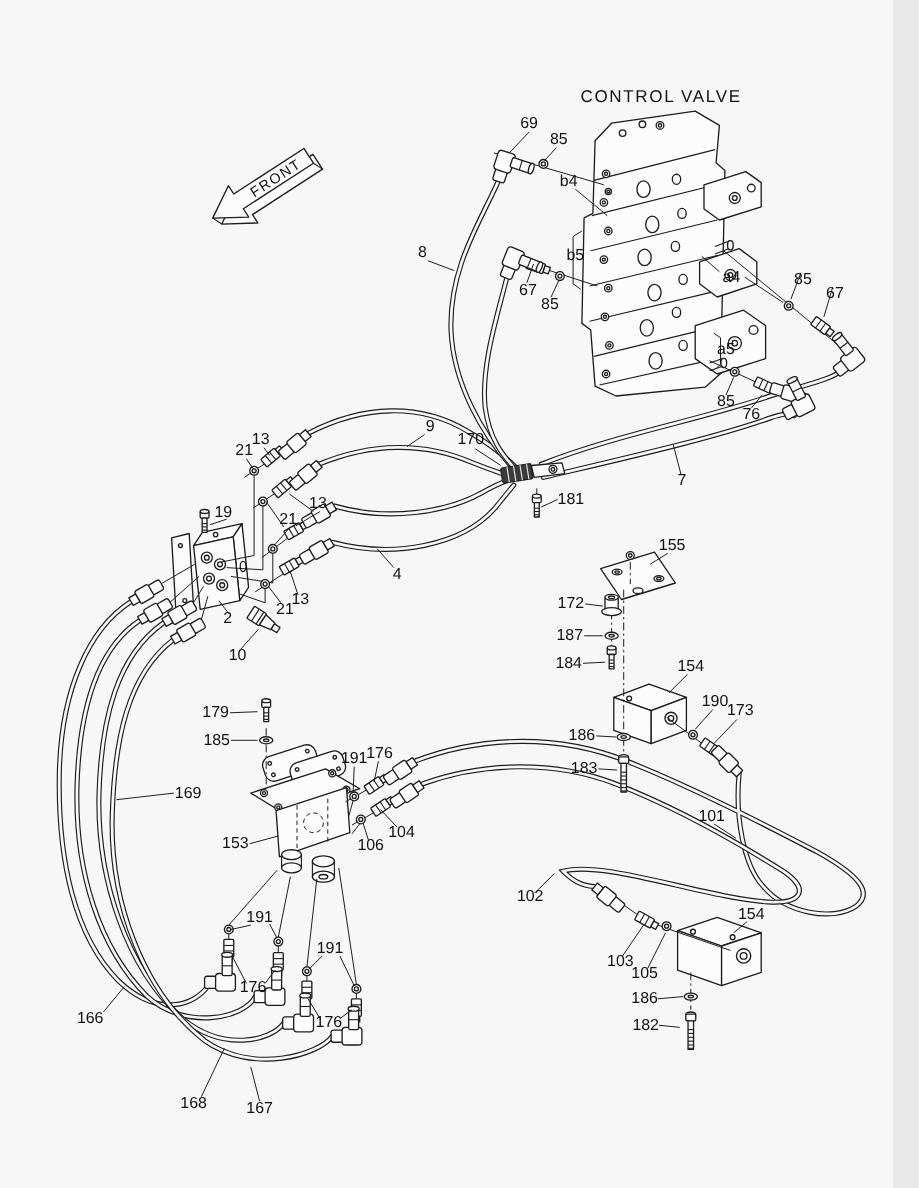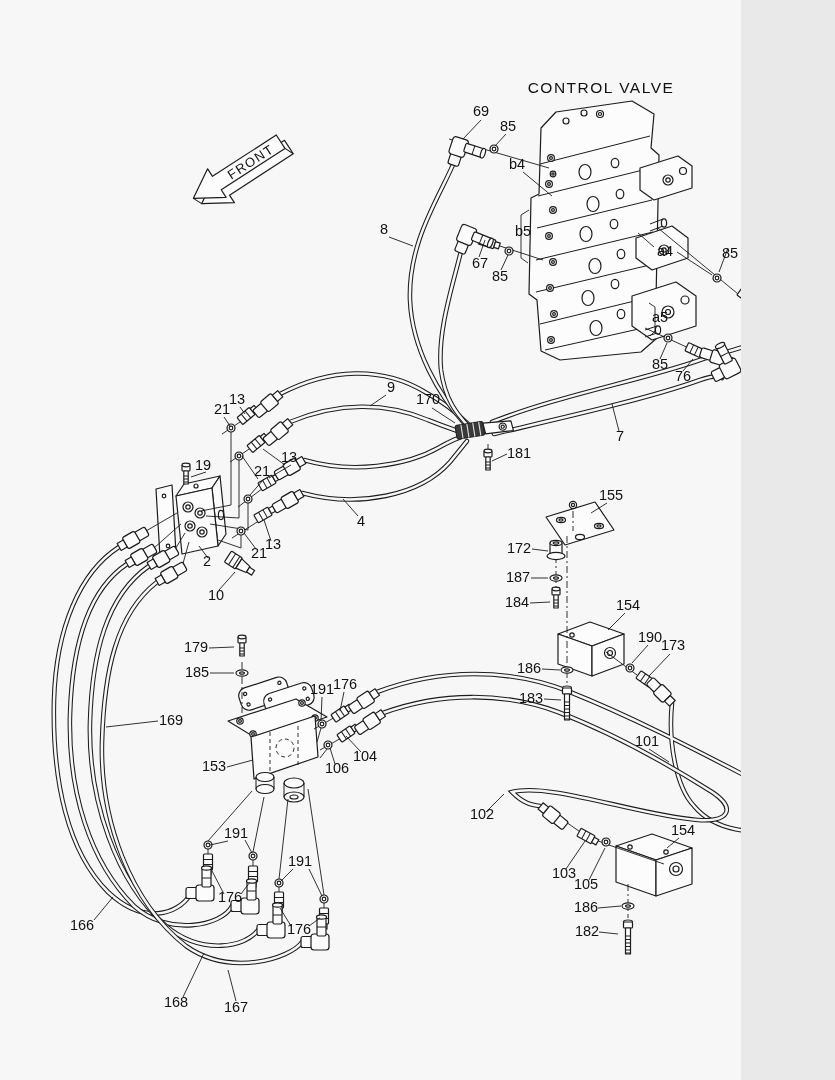--- a/index.html
+++ b/index.html
@@ -3,7 +3,7 @@
 <meta charset="utf-8">
 <style>
   html,body{margin:0;padding:0;background:#e9e9e9}
-  .stage{width:741px;height:1080px;background:var(--bg,#f7f7f7);position:relative;overflow:hidden}
+  .stage{width:812px;height:1080px;background:var(--bg,#f7f7f7);position:relative;overflow:hidden}
   svg{display:block}
   .w{fill:#fcfcfc;stroke:var(--ink,#1c1c1c);stroke-width:1.2;stroke-linejoin:round}
   .s{fill:none;stroke:var(--ink,#1c1c1c);stroke-width:1}

